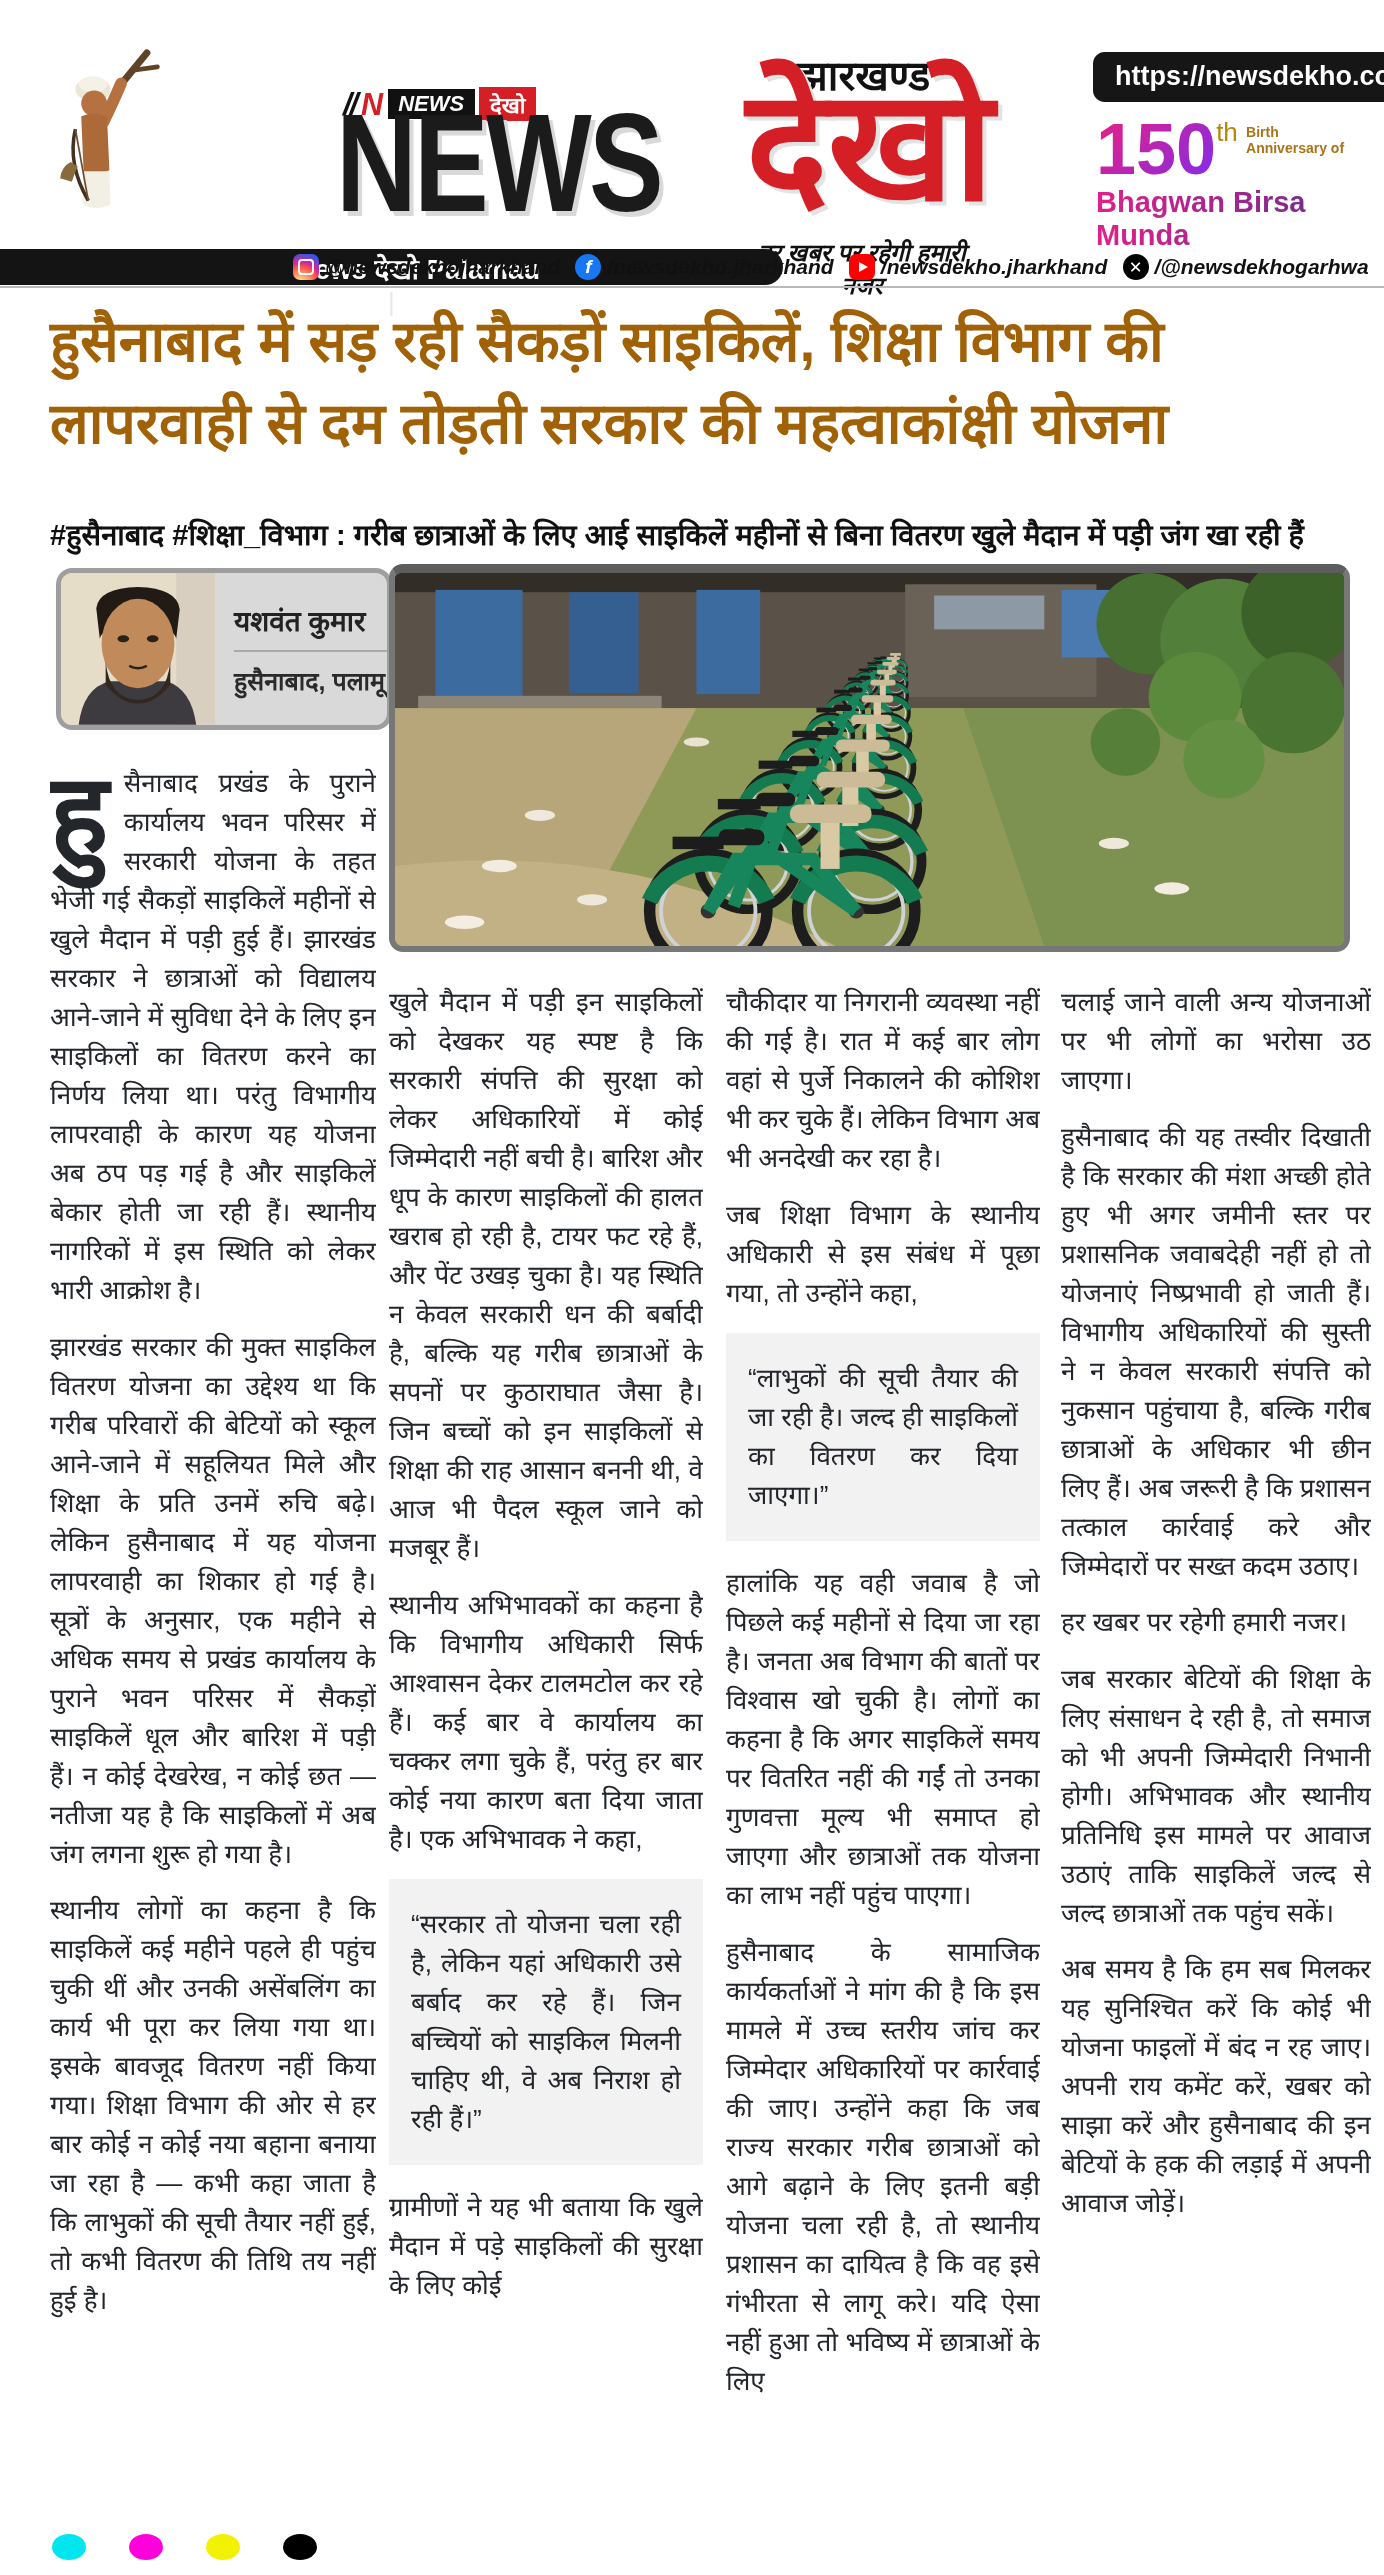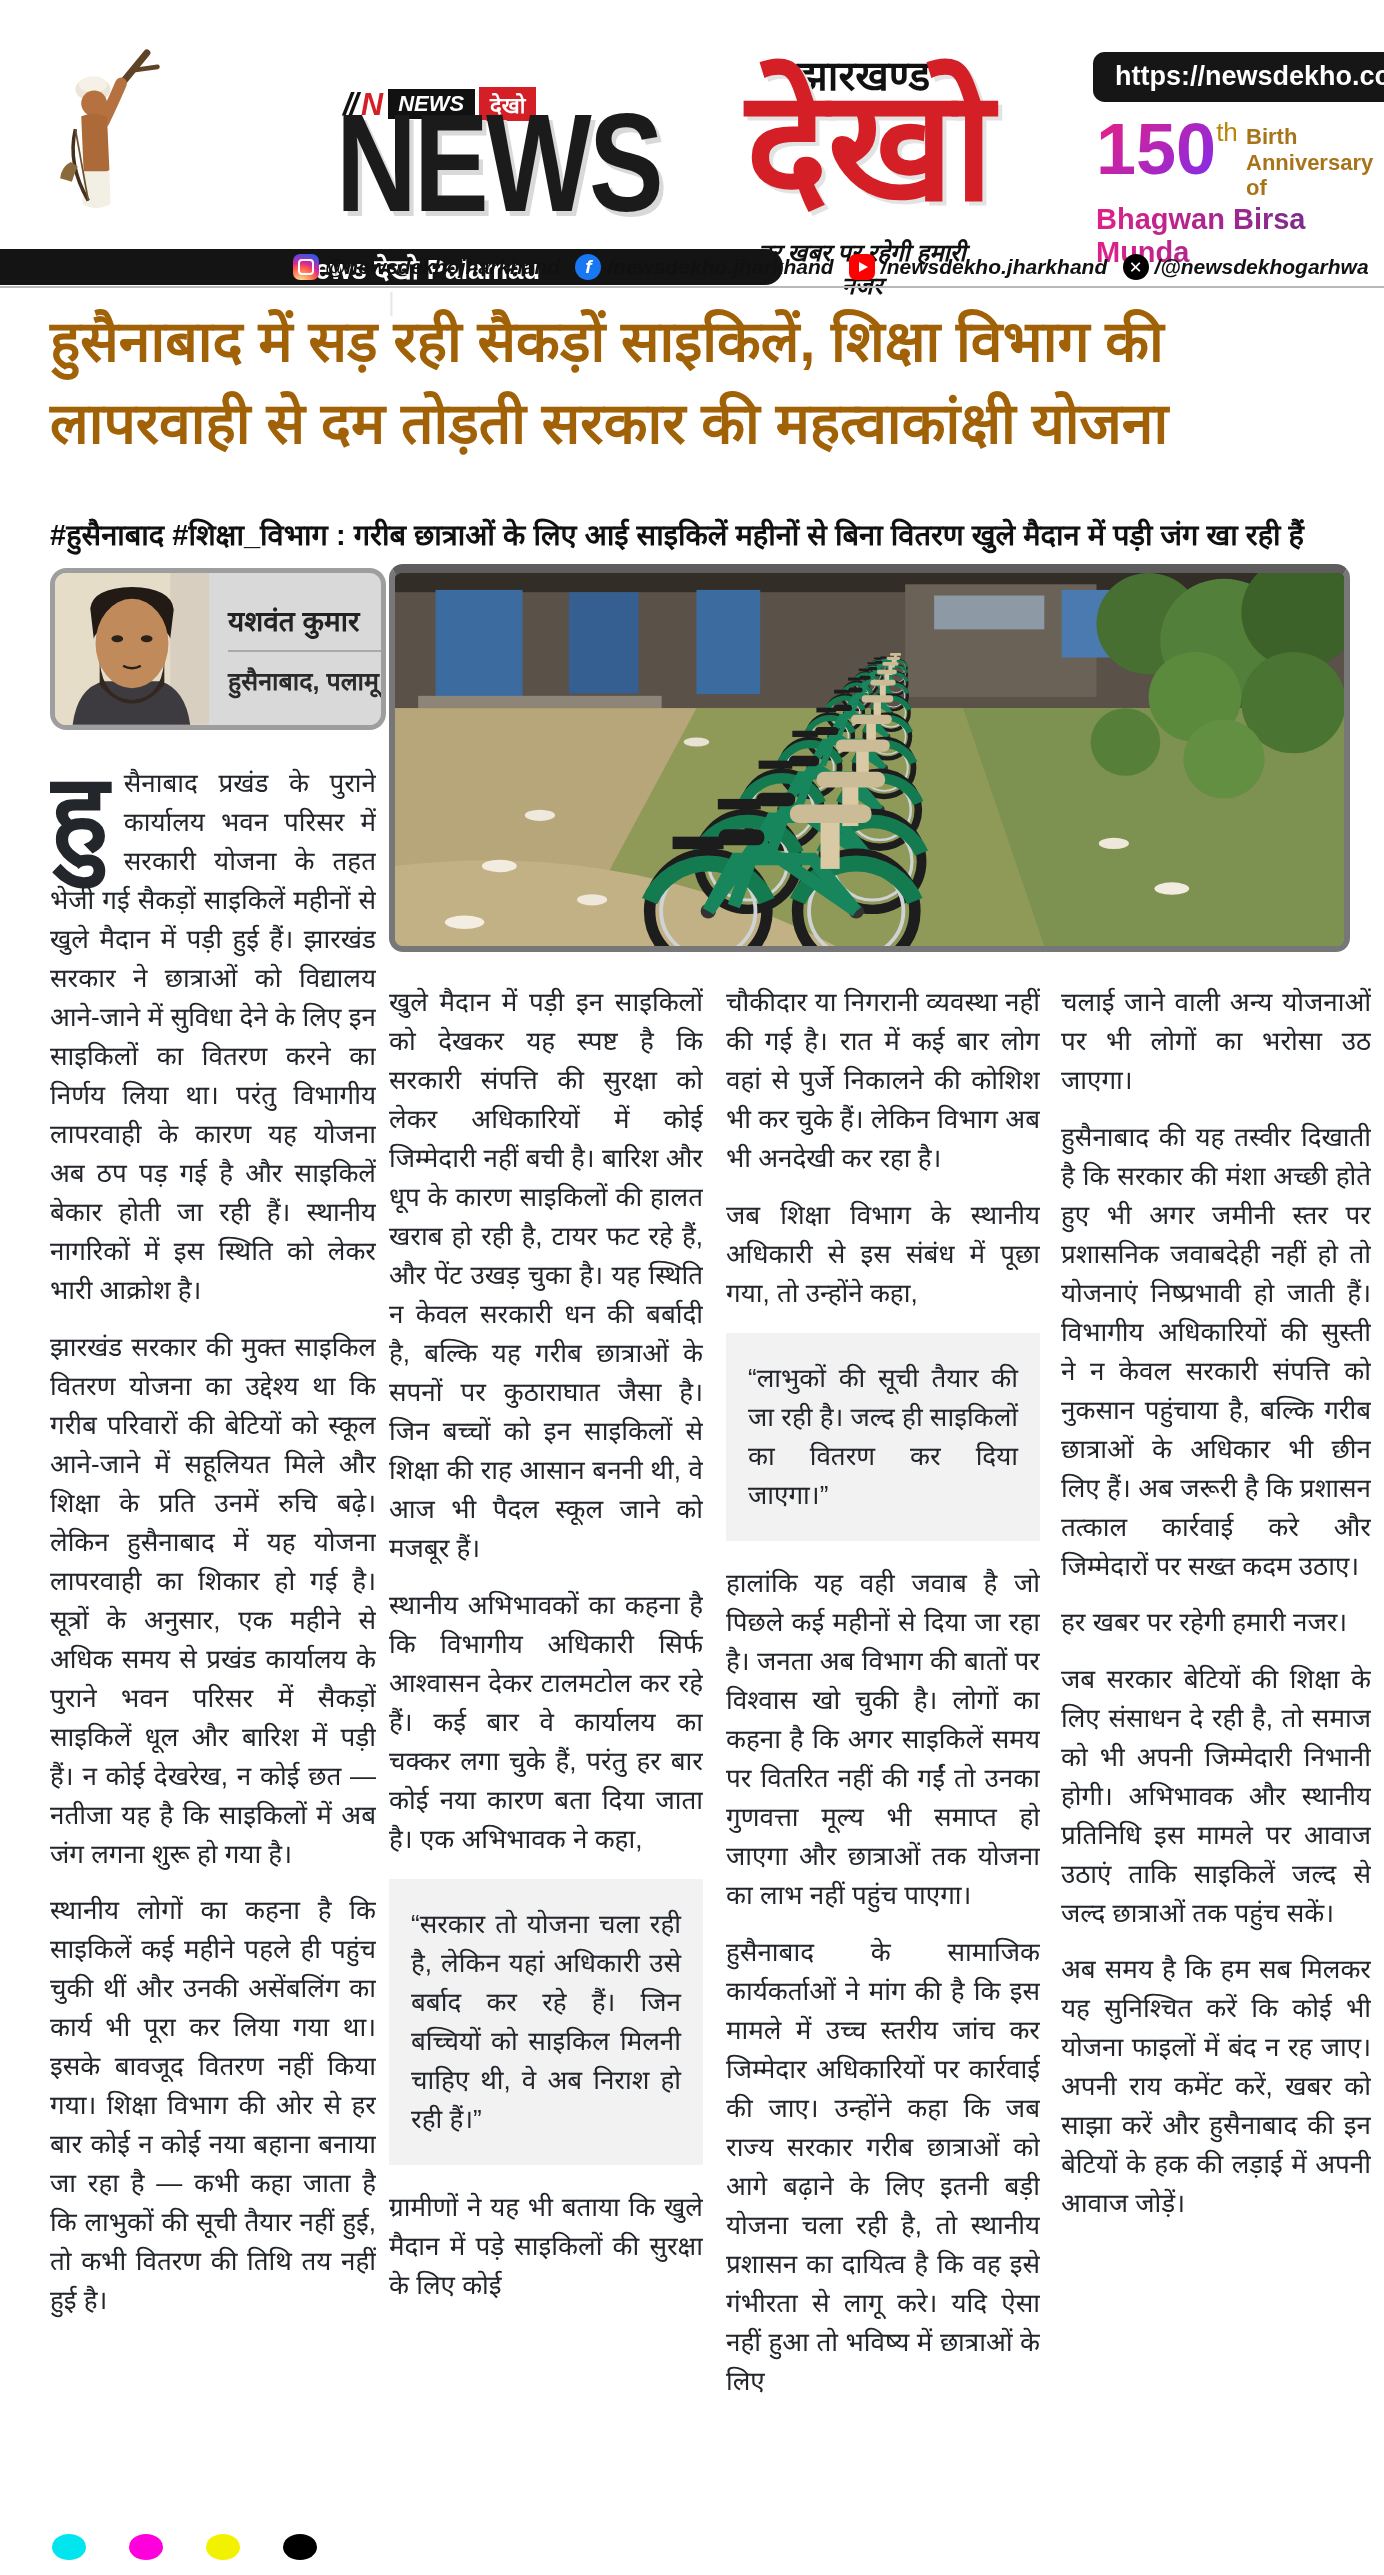--- a/index.html
+++ b/index.html
@@ -29,7 +29,7 @@
   .anniv-row{display:flex;align-items:flex-start;}
   .anniv-150{font-size:72px;font-weight:900;line-height:.95;background:linear-gradient(135deg,#e0218a 10%,#8a2be2 90%);-webkit-background-clip:text;background-clip:text;color:transparent;}
   .anniv-th{font-size:26px;font-weight:400;color:#b8860b;line-height:1;margin-top:3.5px;}
-  .anniv-side{margin-left:8.2px;margin-top:9.4px;font-size:22px;line-height:1.15;font-weight:800;color:#a8741a;}
+  .anniv-side{margin-left:8.2px;margin-top:9.4px;font-size:14px;line-height:1.15;font-weight:800;color:#a8741a;}
   .anniv-name{margin-top:2.3px;font-size:29px;font-weight:900;background:linear-gradient(90deg,#e0218a,#5b2d90);-webkit-background-clip:text;background-clip:text;color:transparent;}
   
   .dateband{position:absolute;left:0;top:249px;width:783px;height:36px;background:#141414;border-radius:0 19px 19px 0;display:flex;align-items:center;color:#fff;flex-direction:column;}

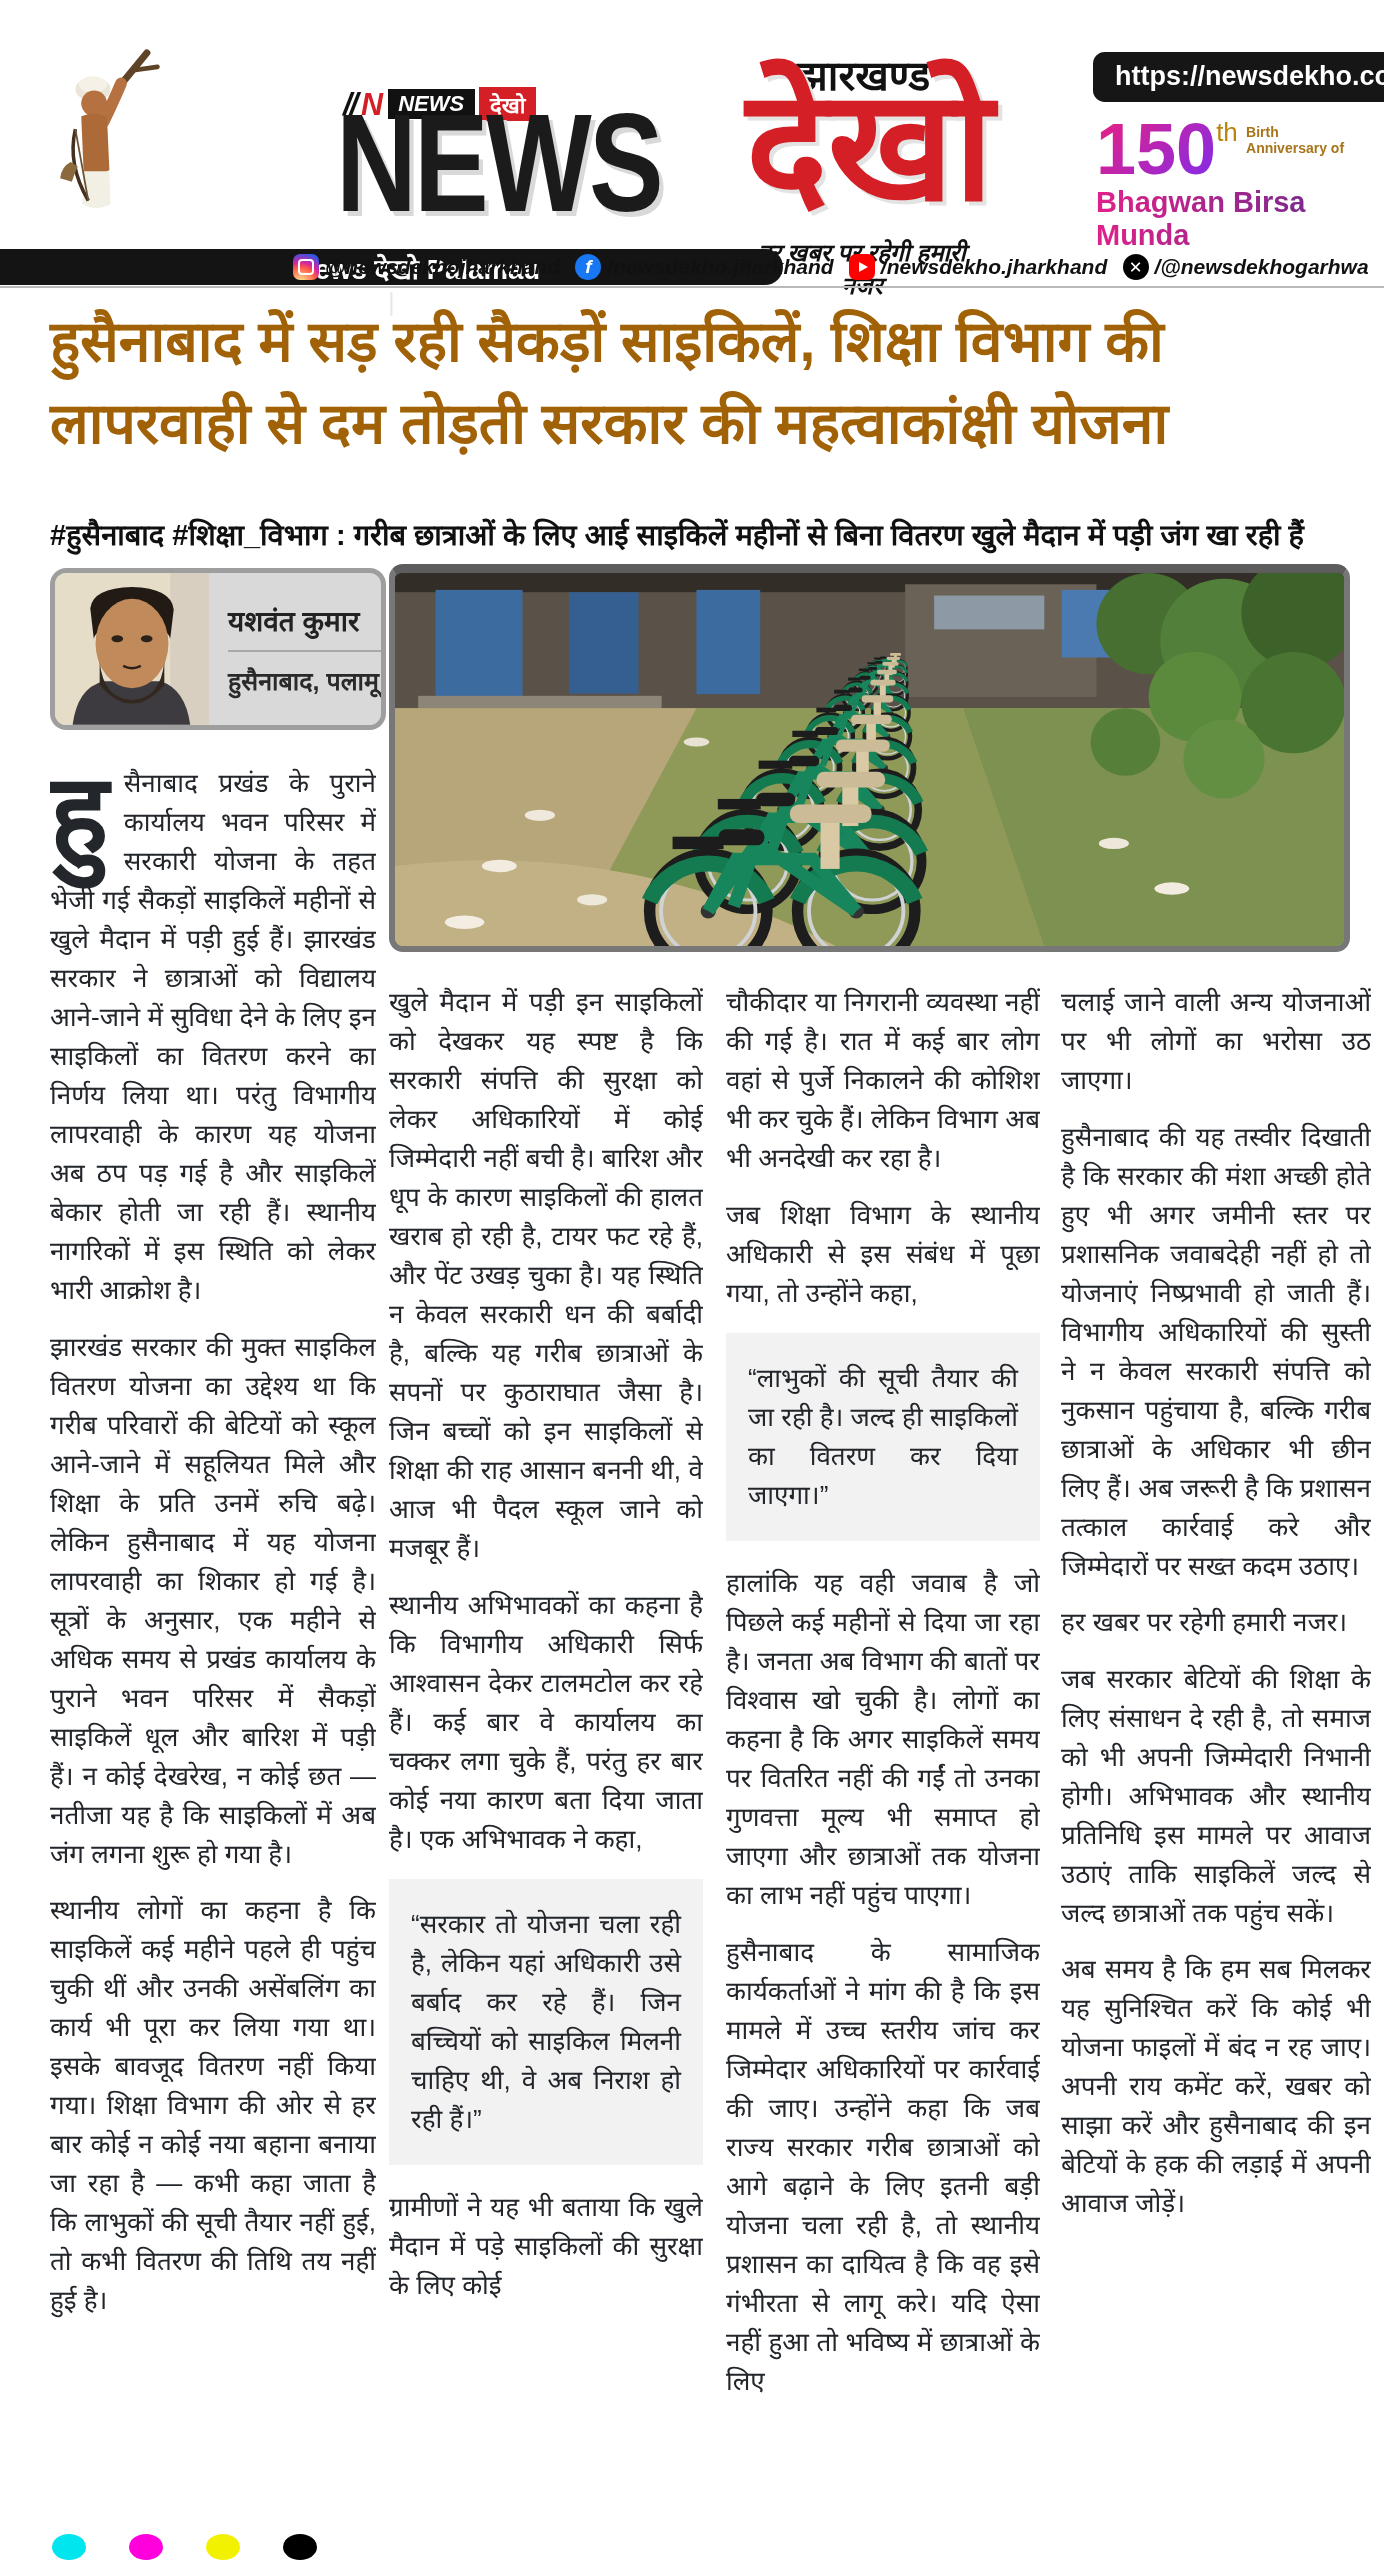--- a/index.html
+++ b/index.html
@@ -50,7 +50,7 @@
   .headline{position:absolute;left:50px;top:300px;width:1300px;font-size:57px;line-height:1.44;font-weight:900;color:#a16207;letter-spacing:0;}
   .subhead{position:absolute;left:50px;top:514px;width:1314px;font-size:29px;font-weight:800;color:#101010;}
   
-  .author-card{position:absolute;left:50px;top:568px;width:336px;height:162px;border:5.3px solid #9e9e9e;border-radius:16.4px;overflow:hidden;display:flex;background:#d9d9d9;box-sizing:border-box;}
+  .author-card{position:absolute;left:56px;top:568px;width:336px;height:162px;border:5.3px solid #9e9e9e;border-radius:16.4px;overflow:hidden;display:flex;background:#d9d9d9;box-sizing:border-box;}
   .author-photo{width:154px;height:100%;flex:0 0 auto;}
   .author-meta{flex:1;display:flex;flex-direction:column;justify-content:center;align-items:flex-start;padding-left:19px;}
   .author-name{font-size:28px;font-weight:900;color:#222;}

